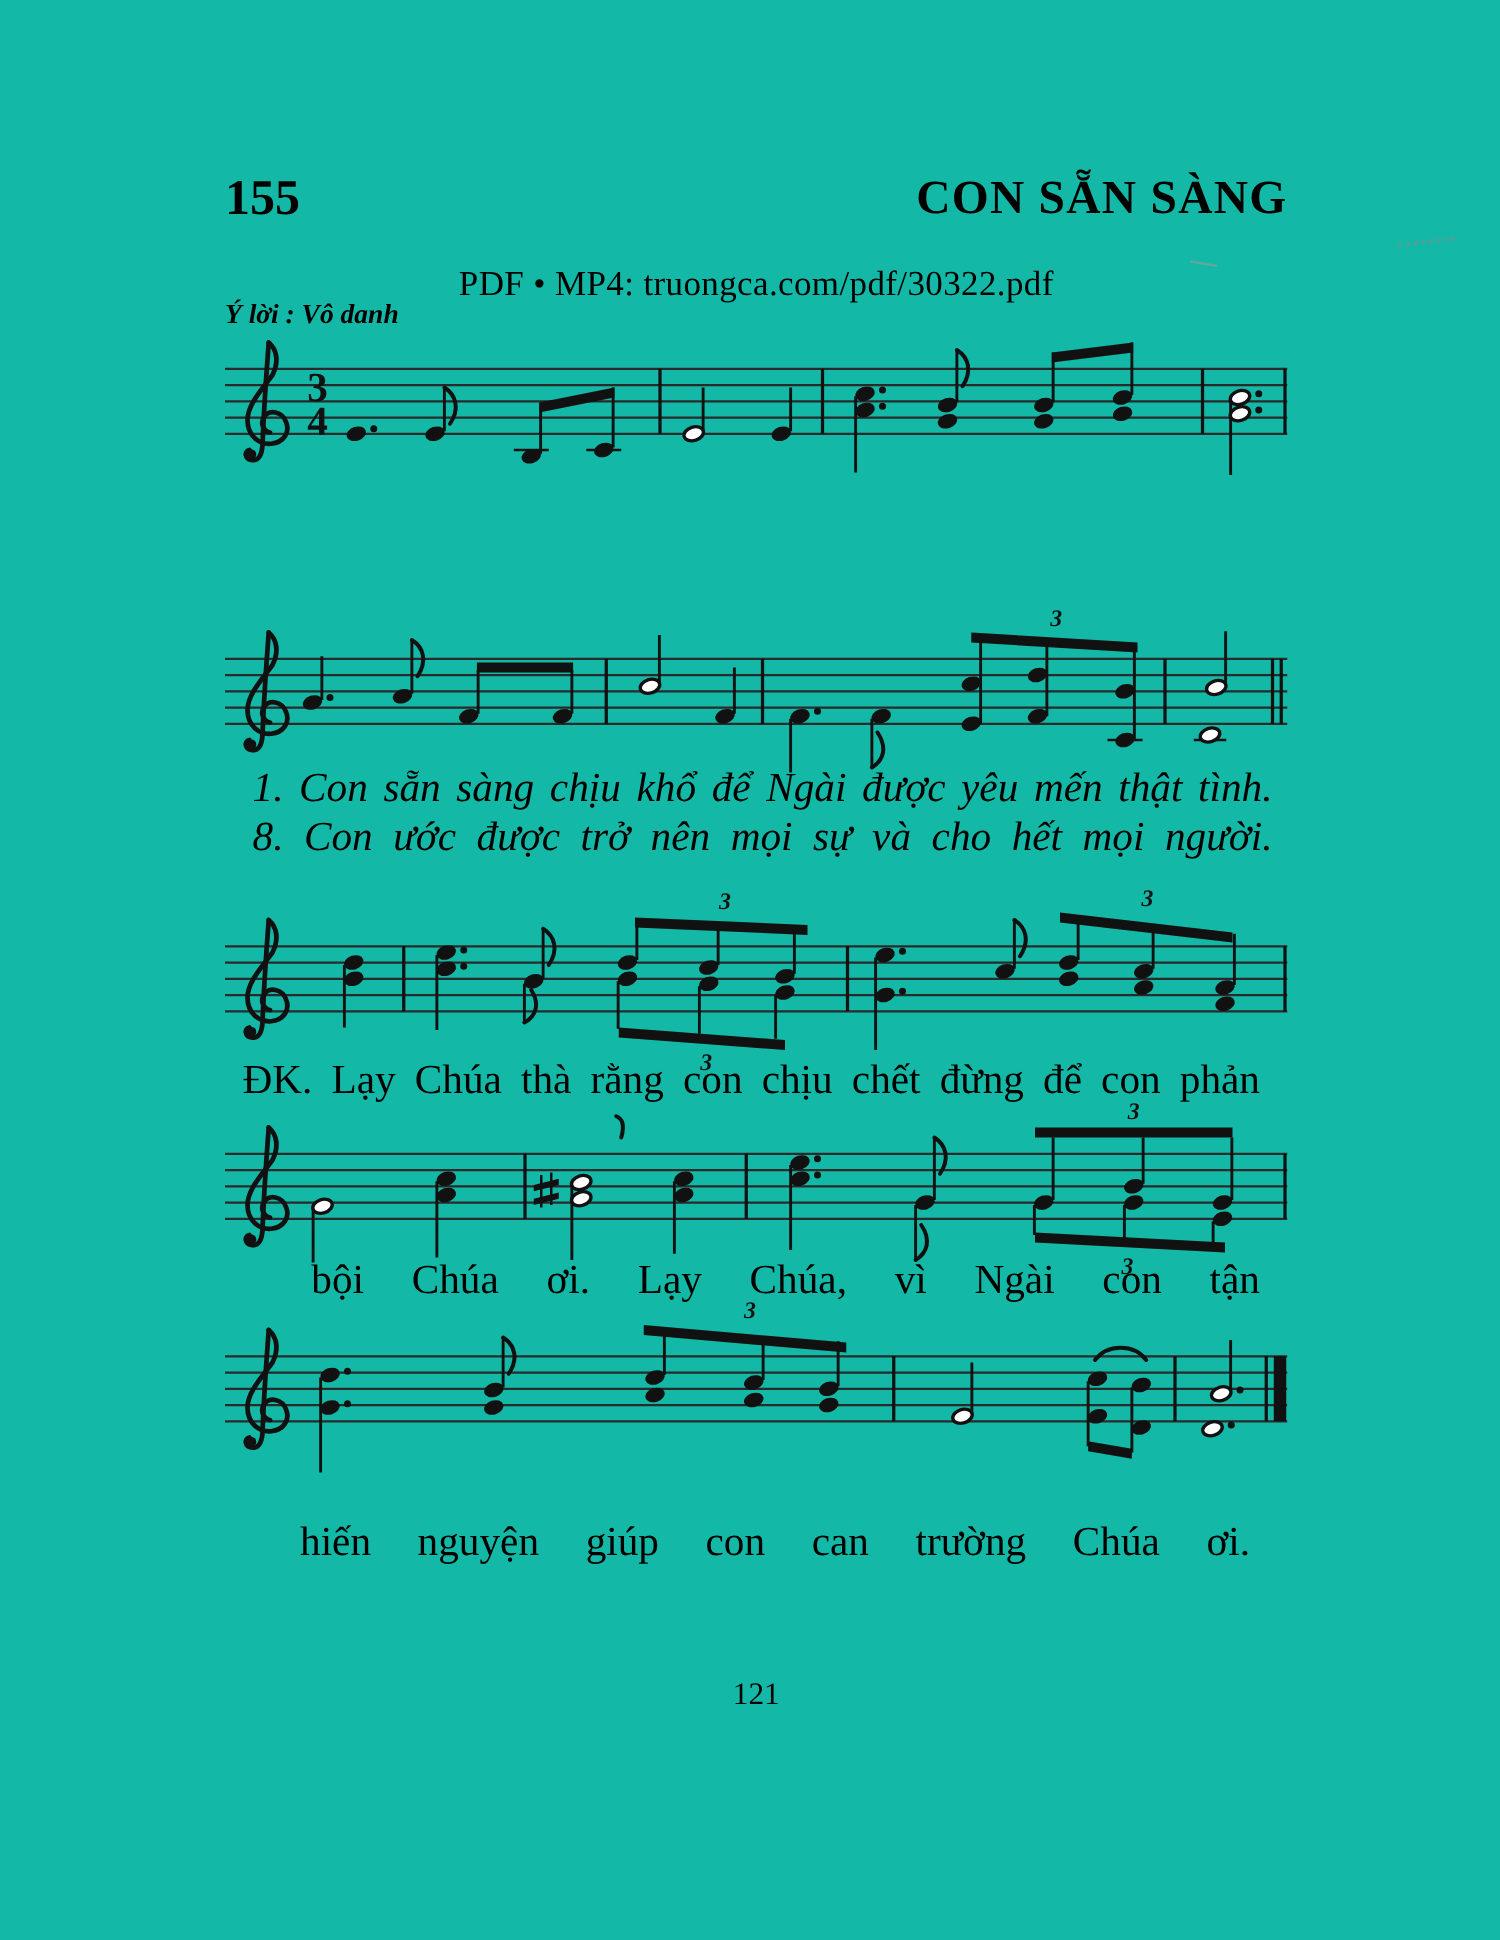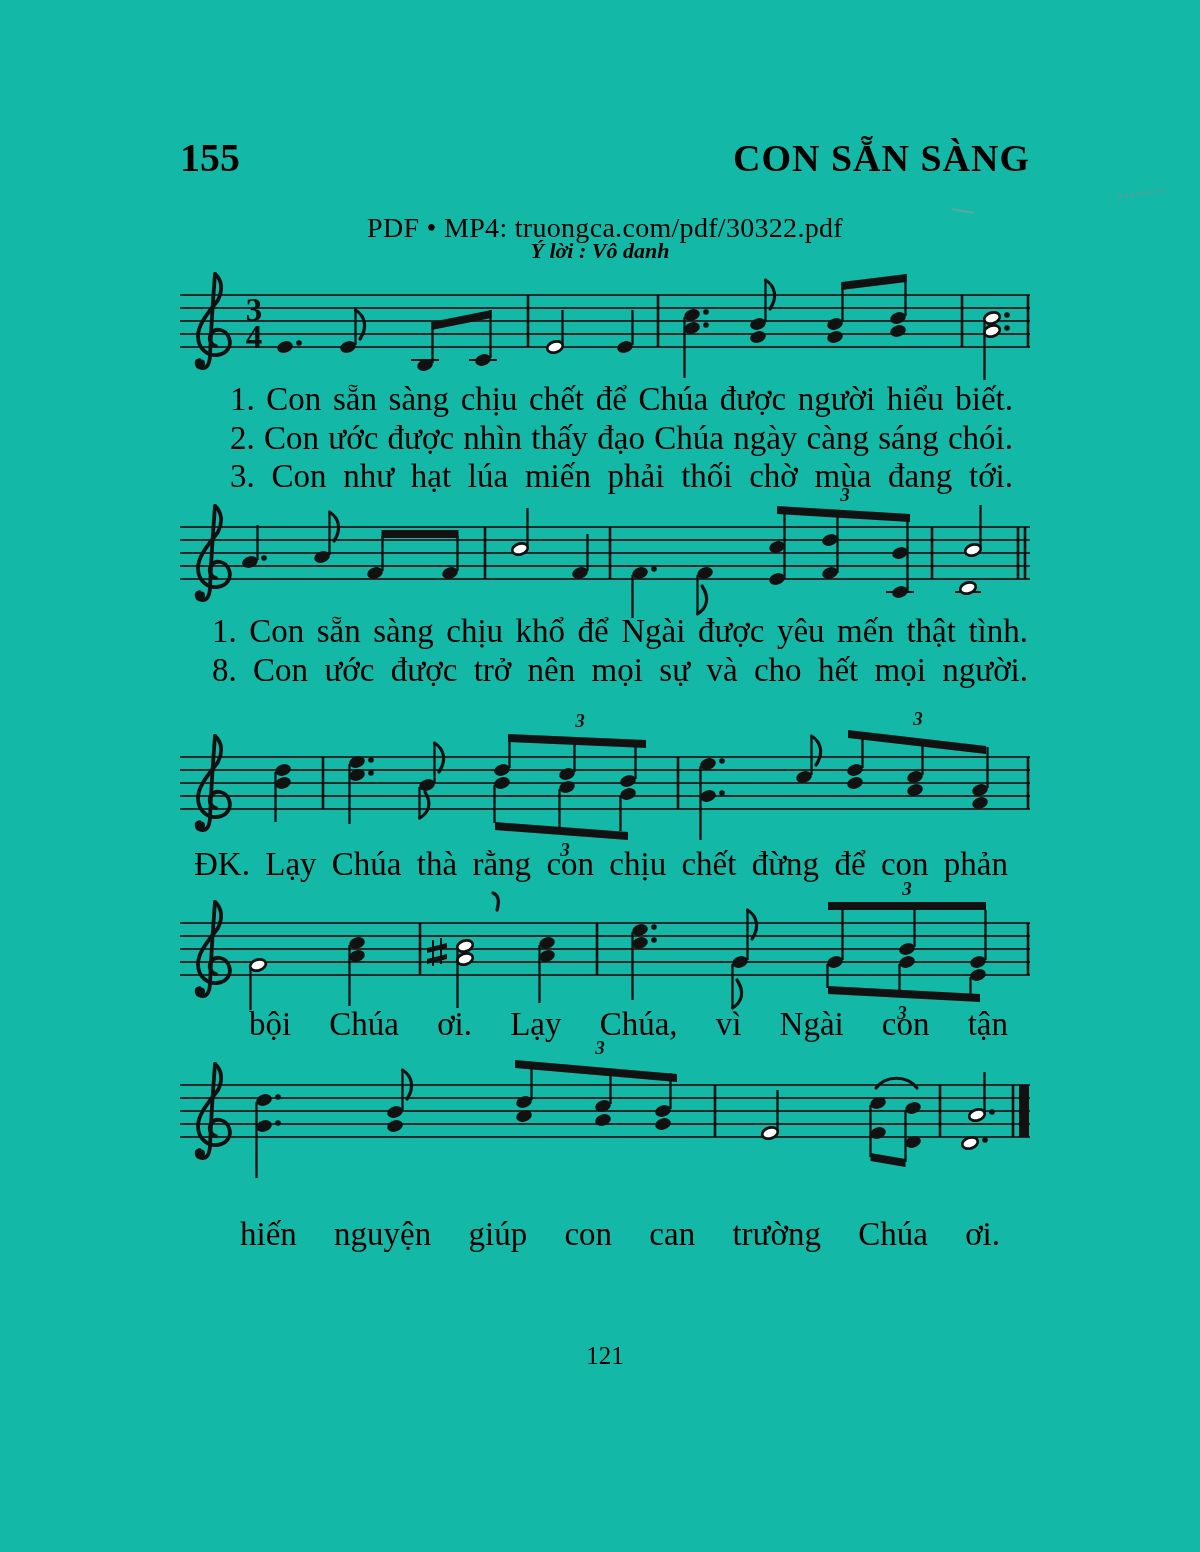--- a/index.html
+++ b/index.html
@@ -10,7 +10,7 @@
          font-size:38px;font-weight:bold;letter-spacing:1px;}
   .media{position:absolute;left:180px;top:212px;width:850px;text-align:center;
          font-size:28px;letter-spacing:.3px;}
-  .attrib{position:absolute;left:180px;top:238px;width:850px;text-align:center;
+  .attrib{position:absolute;left:180px;top:238px;width:850px;text-align:left;
           padding-right:10px;box-sizing:border-box;font-size:22px;font-style:italic;font-weight:600;}
   .artifact{position:absolute;border-top:2px solid #9a9a9a;opacity:.55;}
   .a1{left:952px;top:210px;width:22px;transform:rotate(9deg);}

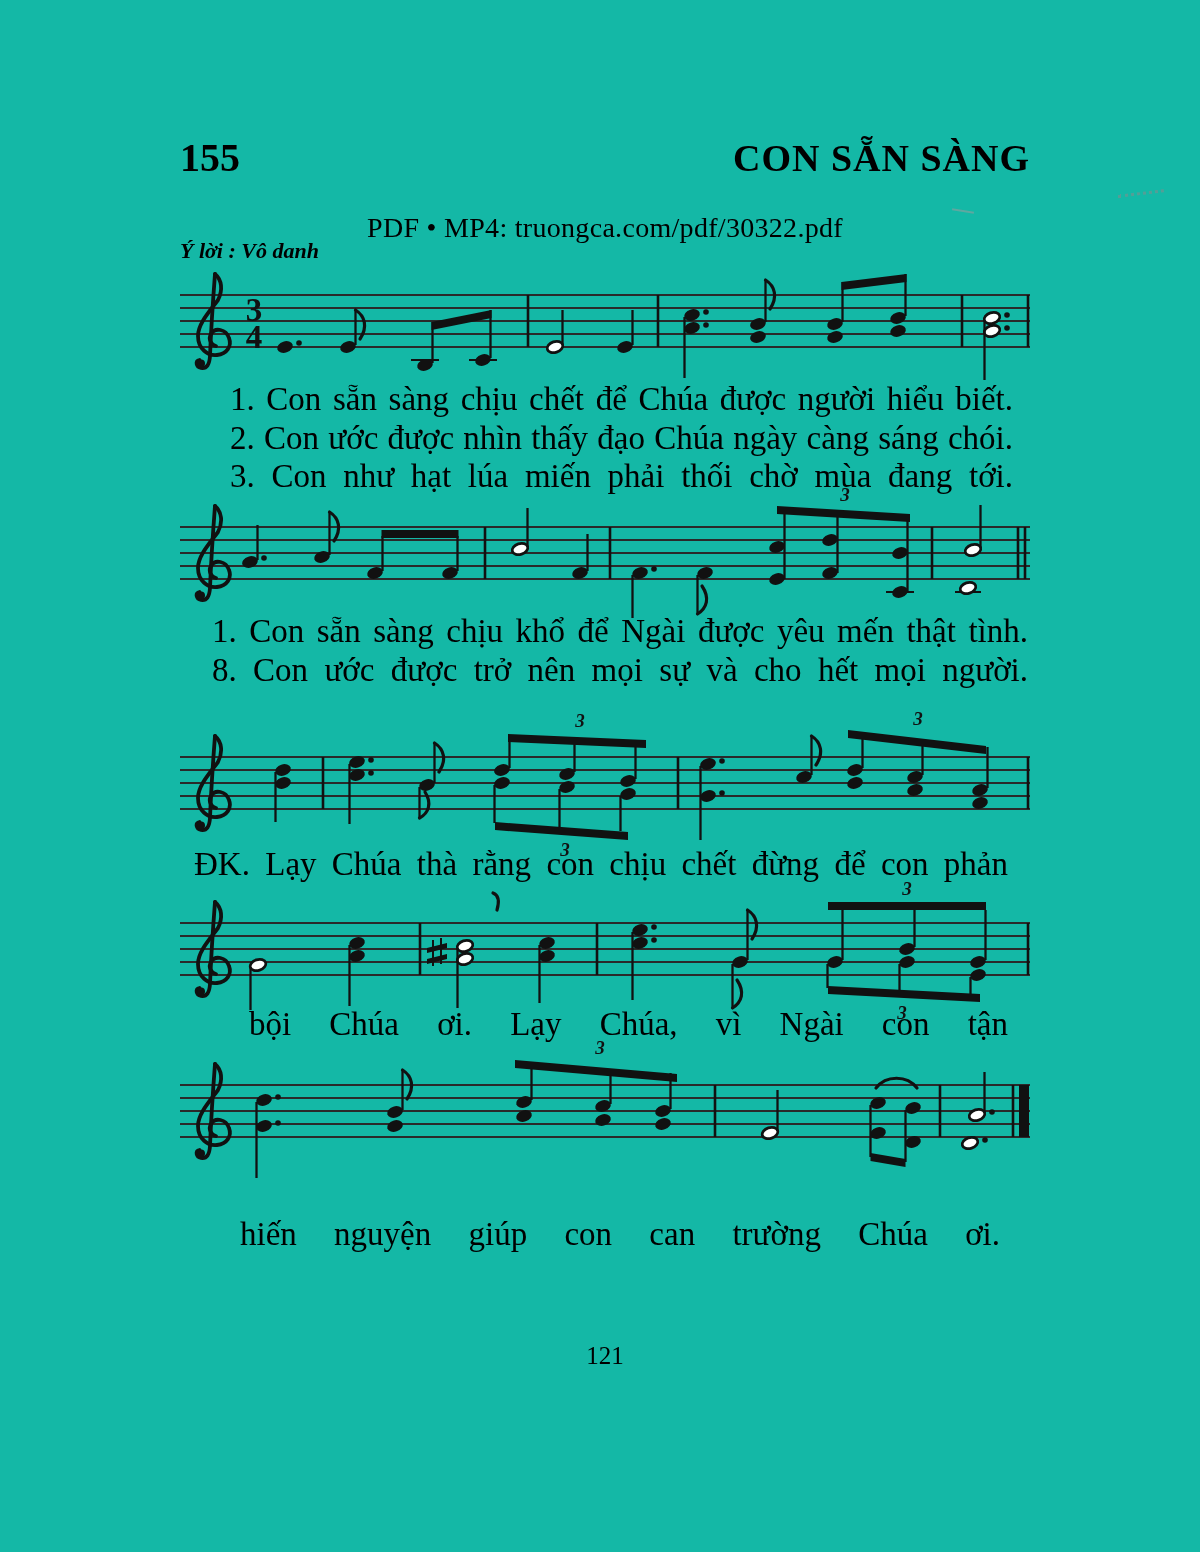--- a/index.html
+++ b/index.html
@@ -324,11 +324,6 @@
     </g>
   </svg>
 
-  <div class="lyric la">
-    <div>1. Con sẵn sàng chịu chết để Chúa được người hiểu biết.</div>
-    <div>2. Con ước được nhìn thấy đạo Chúa ngày càng sáng chói.</div>
-    <div>3. Con như hạt lúa miến phải thối chờ mùa đang tới.</div>
-  </div>
   <div class="lyric lb">
     <div>1. Con sẵn sàng chịu khổ để Ngài được yêu mến thật tình.</div>
     <div>8. Con ước được trở nên mọi sự và cho hết mọi người.</div>

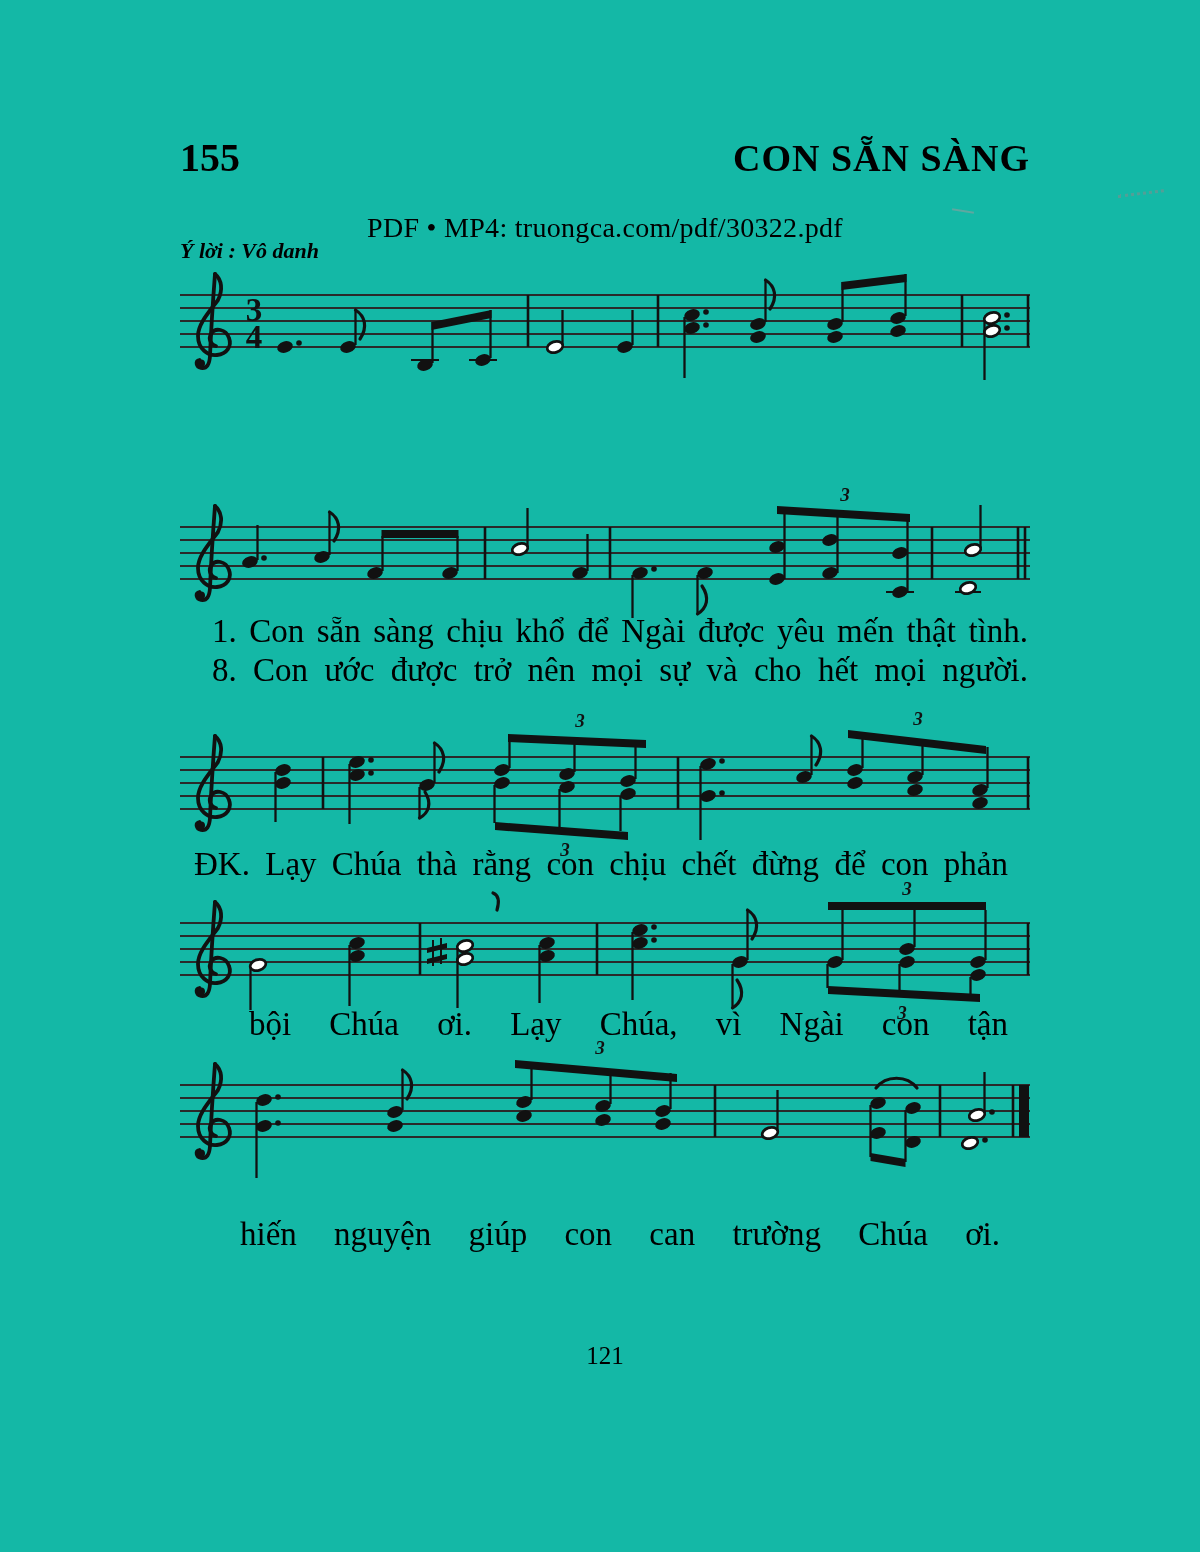--- a/index.html
+++ b/index.html
@@ -20,7 +20,7 @@
   .lyric{position:absolute;font-size:33px;line-height:38.6px;text-align:justify;text-align-last:justify;
          white-space:normal;}
   .la{left:230px;top:380px;width:783px;}
-  .lb{left:212px;top:612px;width:816px;}
+  .lb{left:202px;top:612px;width:816px;font-style:italic;}
   .r1{left:194px;top:845px;width:814px;}
   .r2{left:249px;top:1005px;width:759px;}
   .r3{left:240px;top:1215px;width:760px;}

